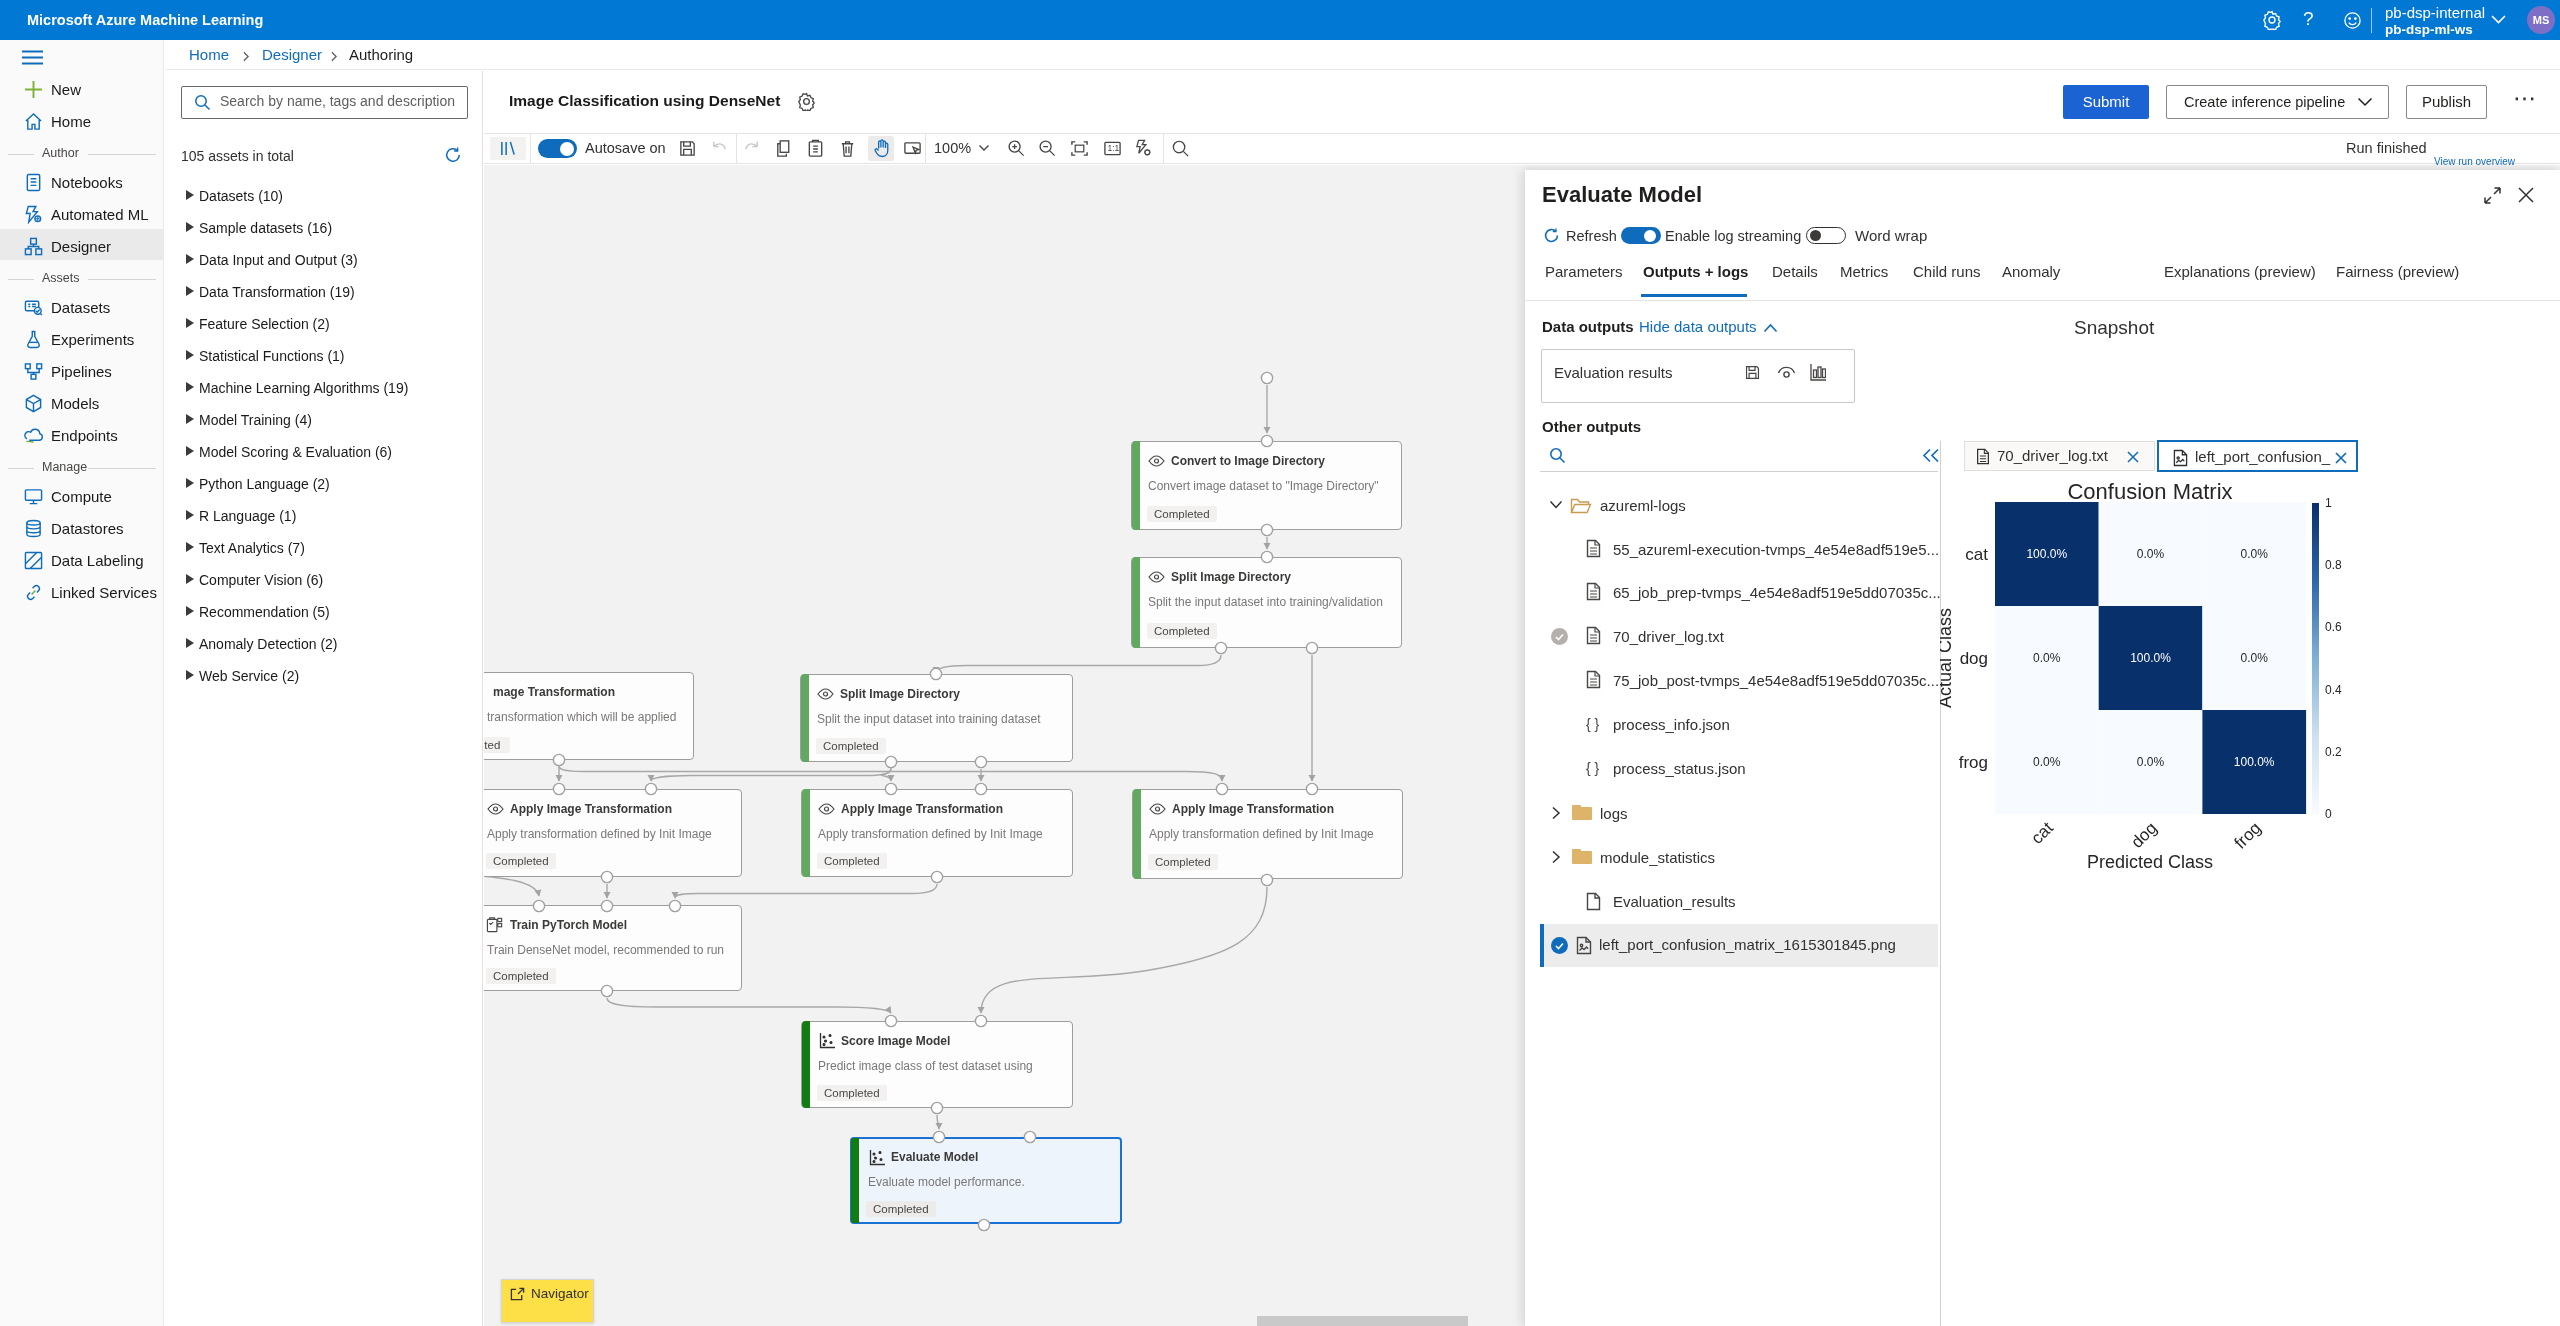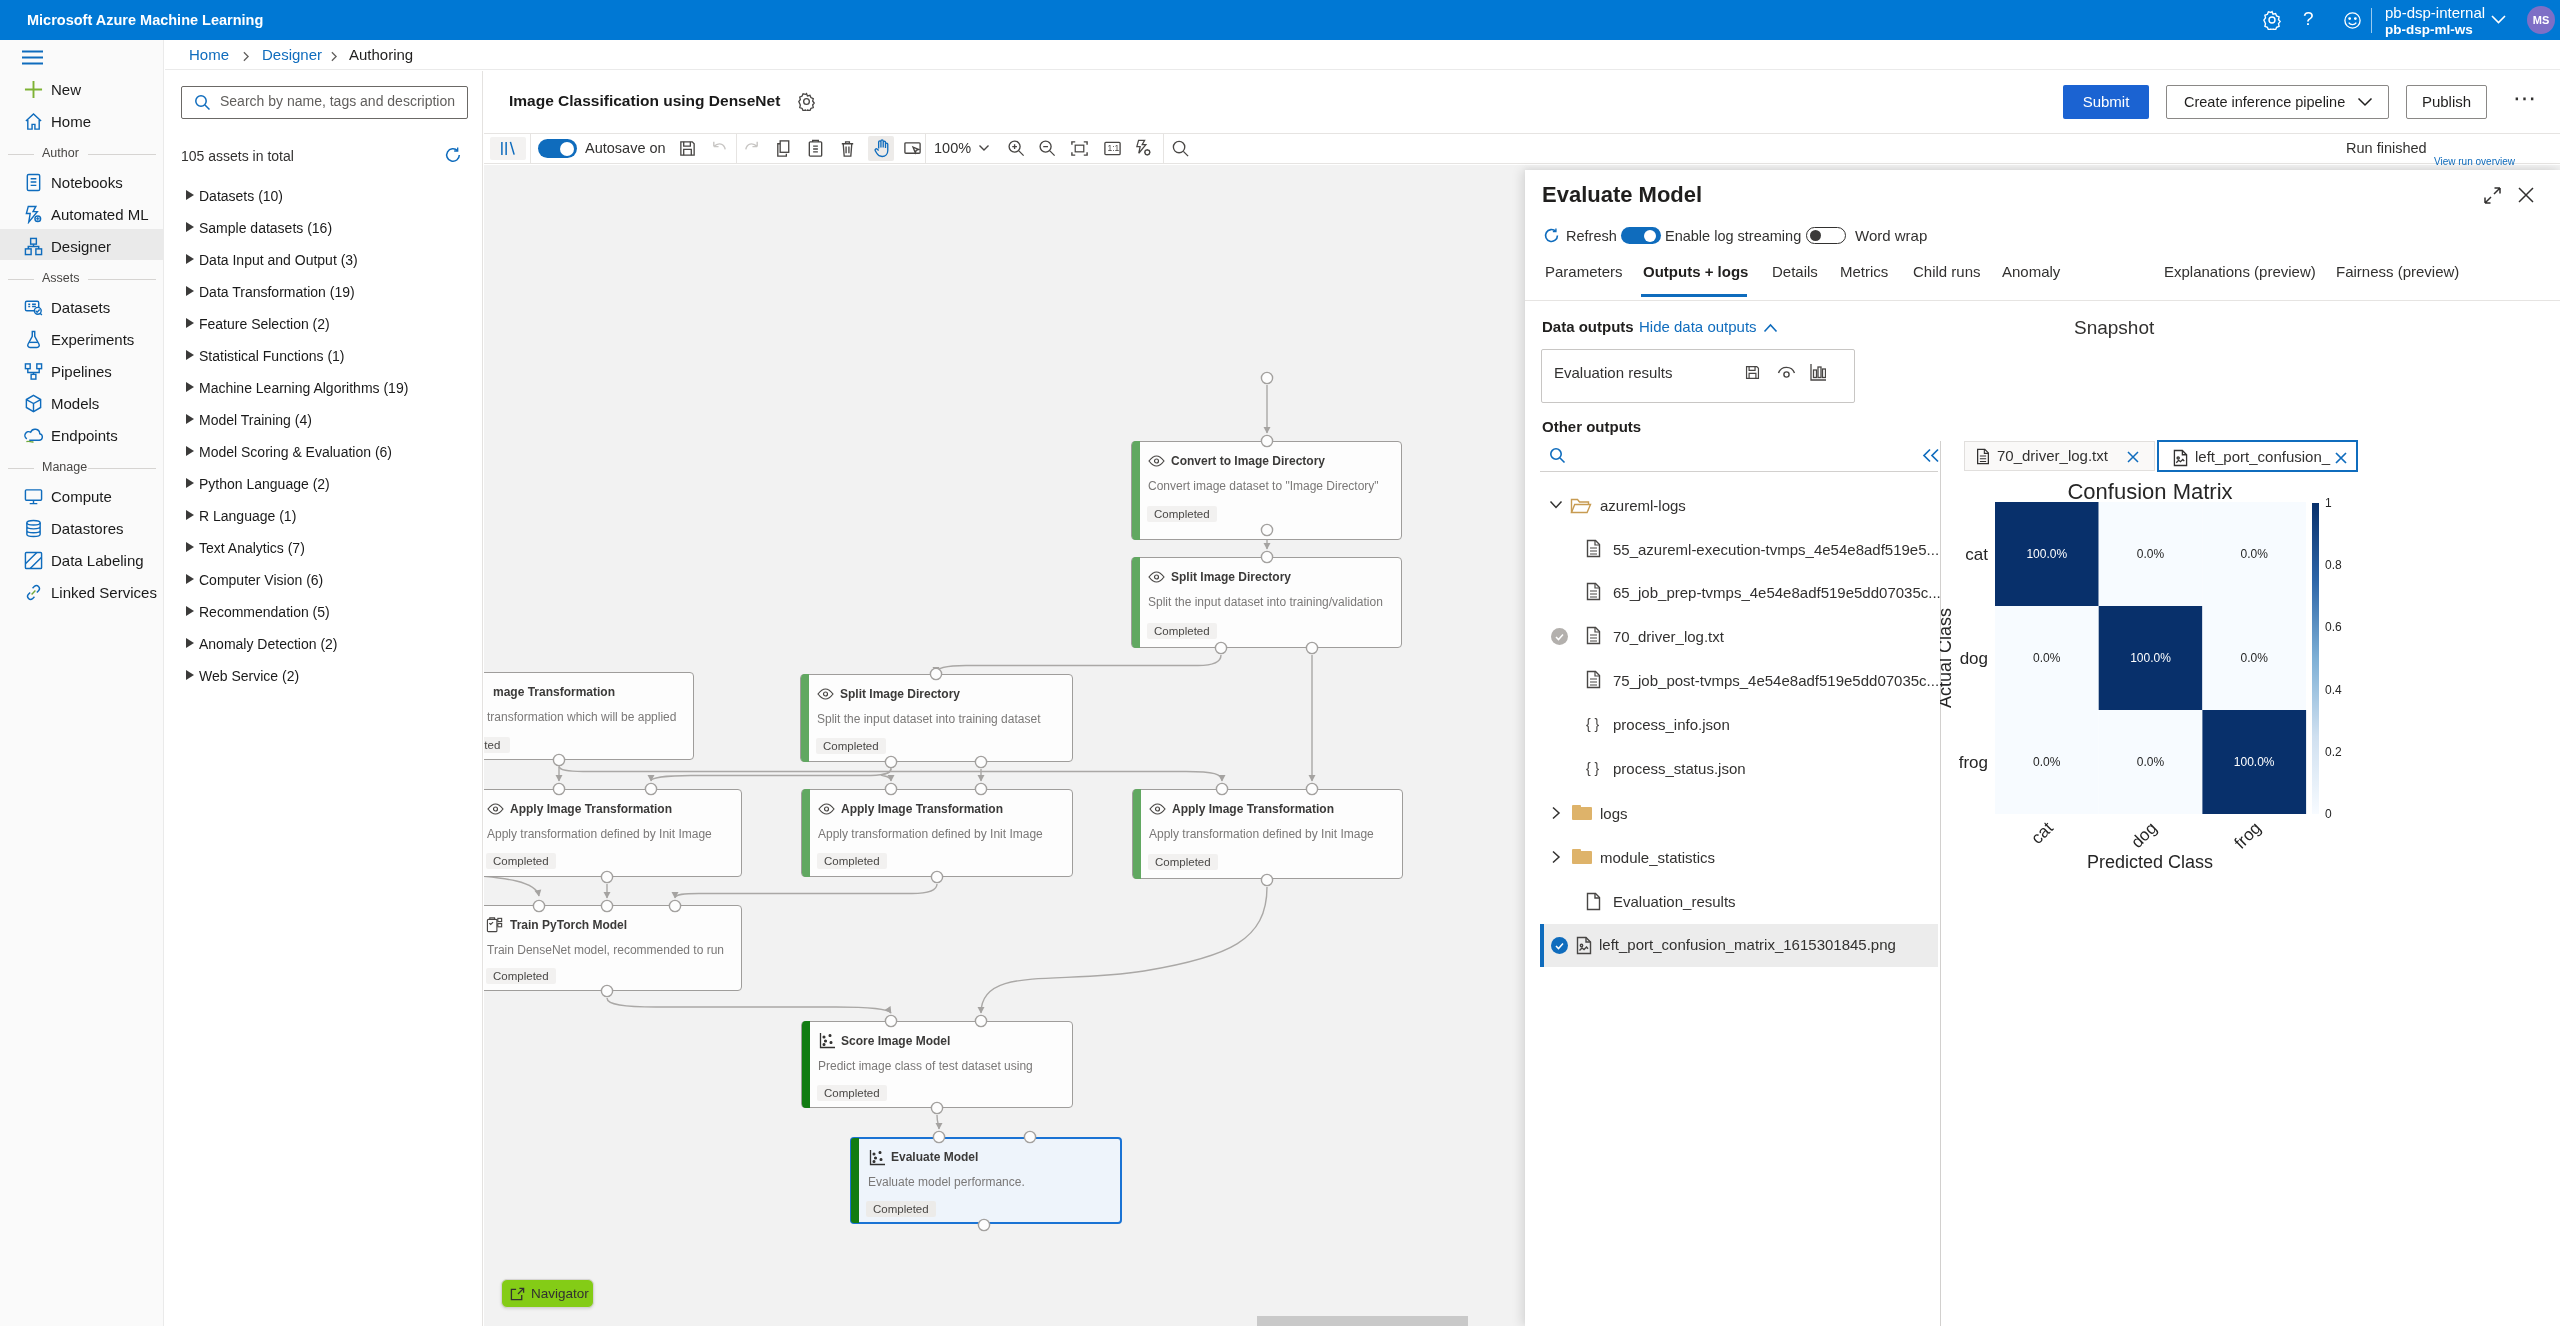--- a/index.html
+++ b/index.html
@@ -396,7 +396,7 @@
   <div class="dsc" style="left:66px;top:37px;">transformation which will be applied</div>
   <div class="bdg" style="left:14px;top:64px;width:75px;text-align:center;">Completed</div>
 </div>
-<div class="node" style="left:647px;top:276px;width:271px;height:99px;">
+<div class="node" style="left:647px;top:276px;width:271px;height:89px;">
   <div class="strip" style="background:#61a861;"></div>
   <svg class="abs" style="left:16px;top:13px" width="17" height="12" viewBox="0 0 17 12" fill="none" stroke="#484644" stroke-width="1.2">
         <path d="M1 6c2.6-3.4 5-5 7.5-5S13.4 2.6 16 6c-2.6 3.4-5 5-7.5 5S3.6 9.4 1 6z"></path>

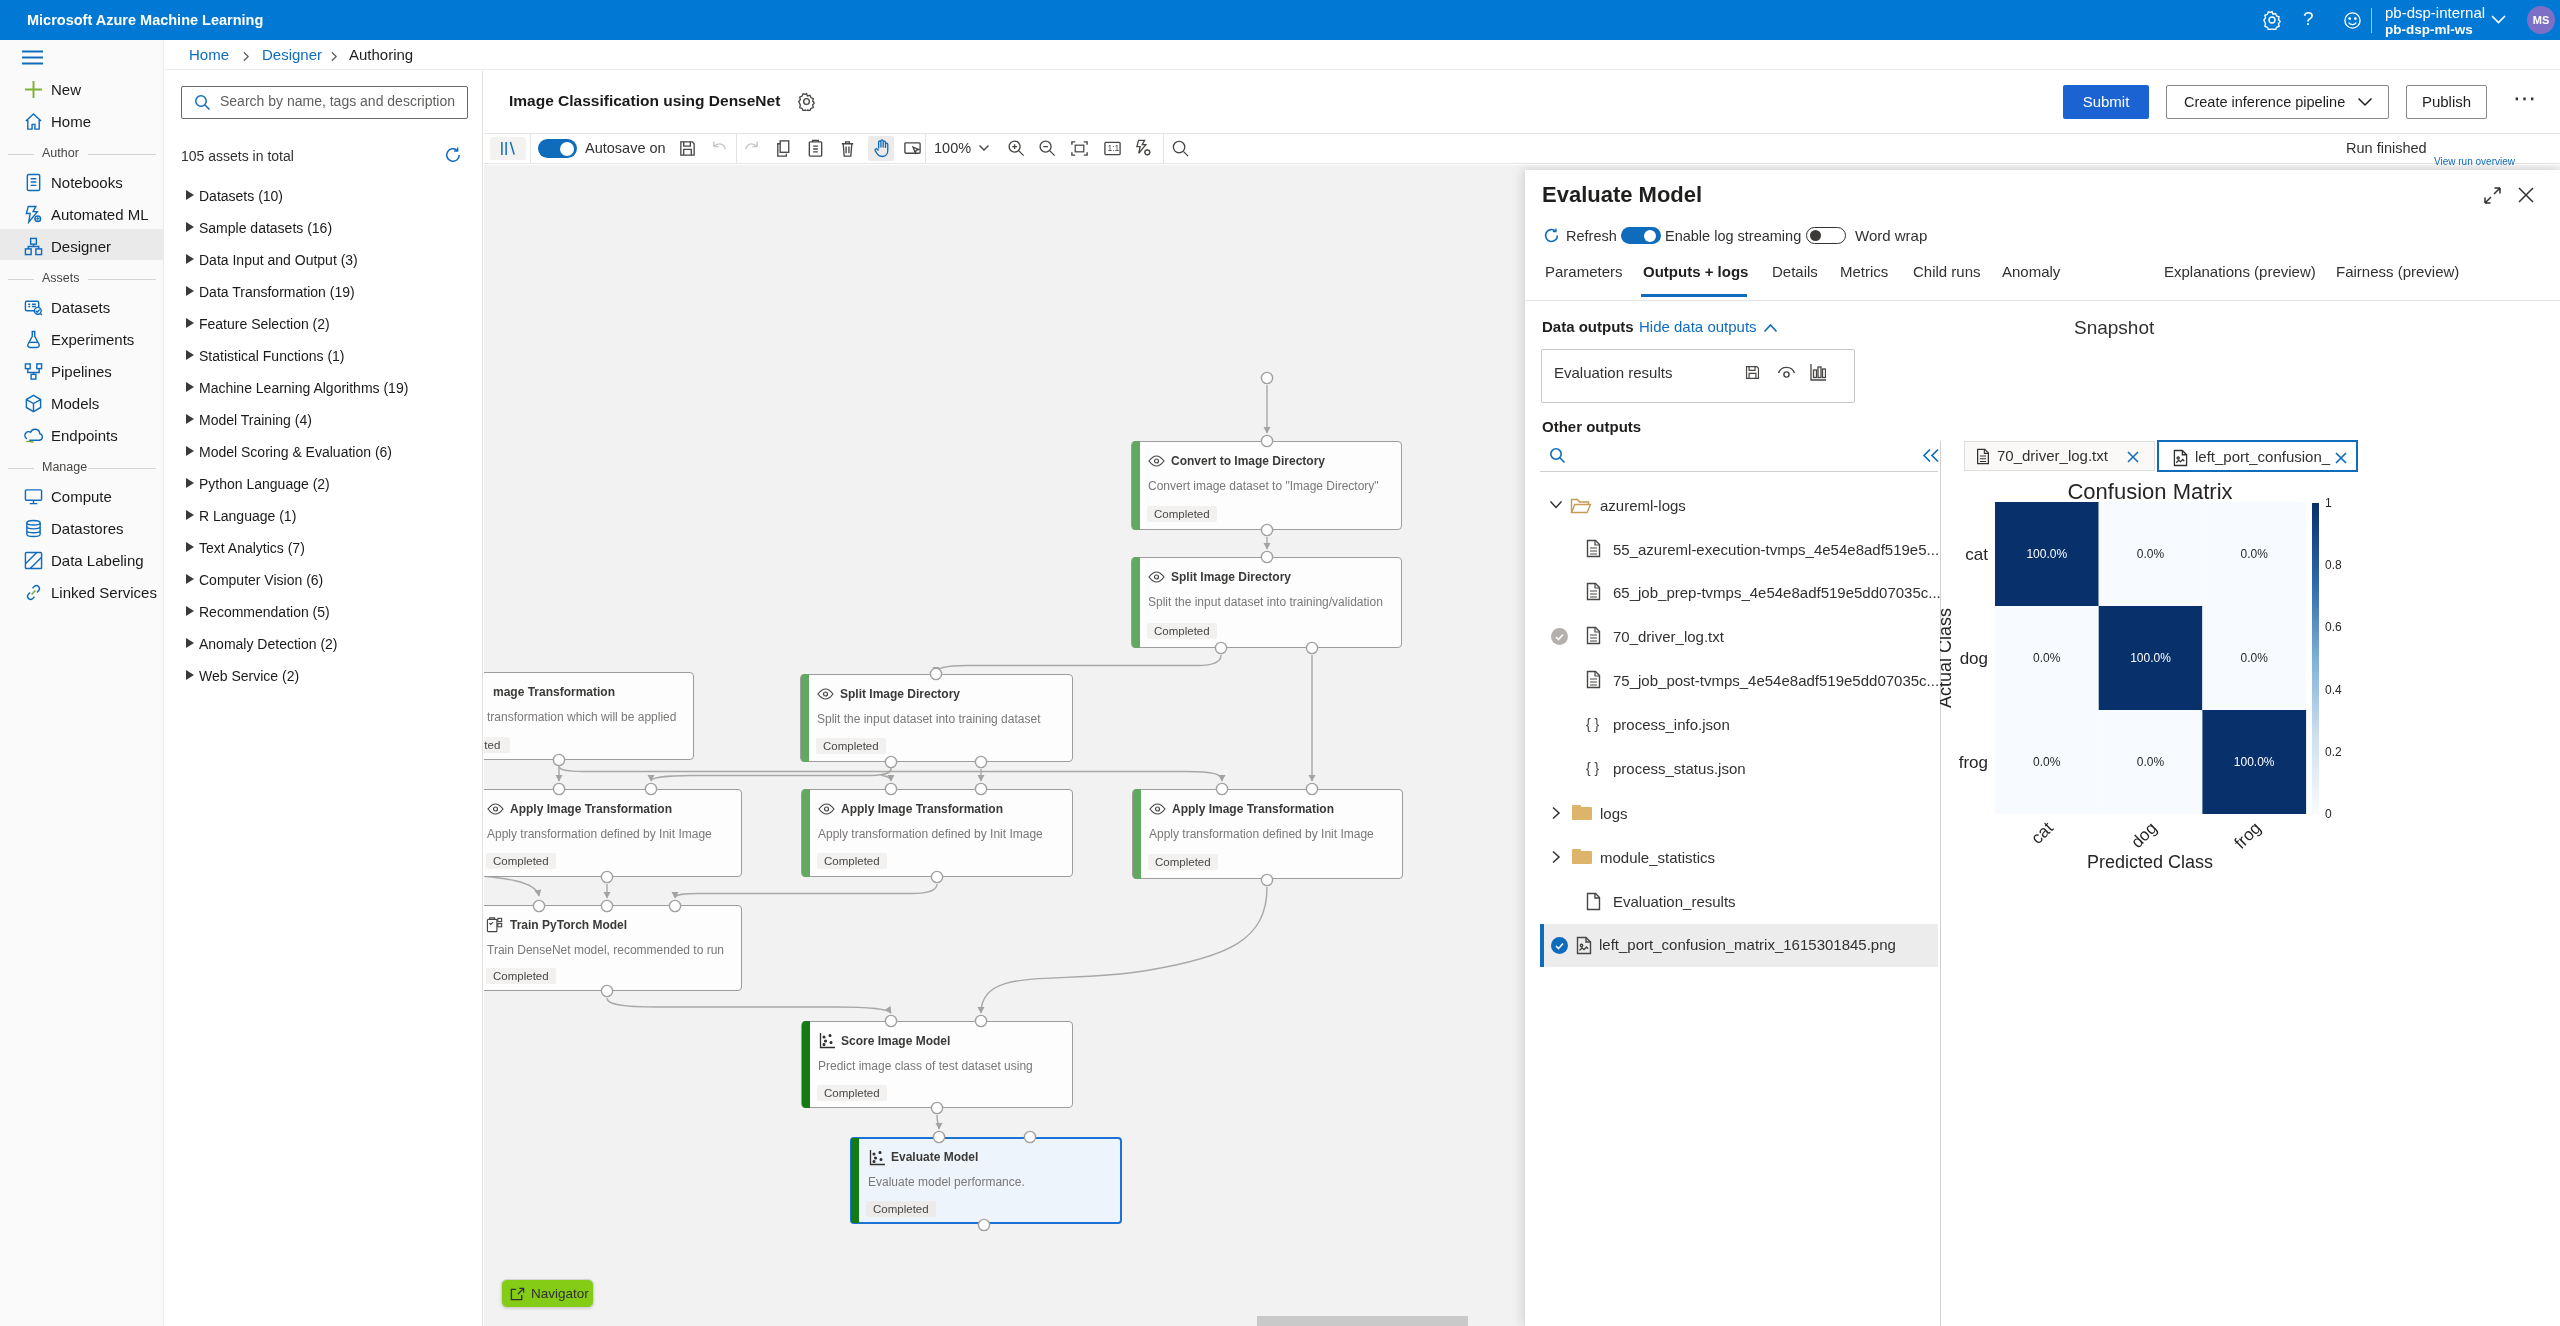--- a/index.html
+++ b/index.html
@@ -527,7 +527,7 @@
       <circle cx="546" cy="972" r="5.6"></circle>
       <circle cx="500" cy="1060" r="5.6"></circle>
 </svg>
-<div class="abs" style="left:17px;top:1114px;width:93px;height:29px;background:#84cc16;border:1px solid #d6d4d2;border-radius:6px;box-shadow:0 1px 3px rgba(0,0,0,0.12);">
+<div class="abs" style="left:17px;top:1114px;width:93px;height:44px;background:#fde047;border:1px solid #d6d4d2;border-radius:0;box-shadow:0 1px 3px rgba(0,0,0,0.12);">
   <svg class="abs" style="left:8px;top:7px" width="15" height="15" viewBox="0 0 16 16" fill="none" stroke="#323130" stroke-width="1.4">
         <path d="M14.5 6V1.5H10M14.5 1.5L8.5 7.5"></path>
         <path d="M6.5 2.5h-5v11h11v-5"></path>

